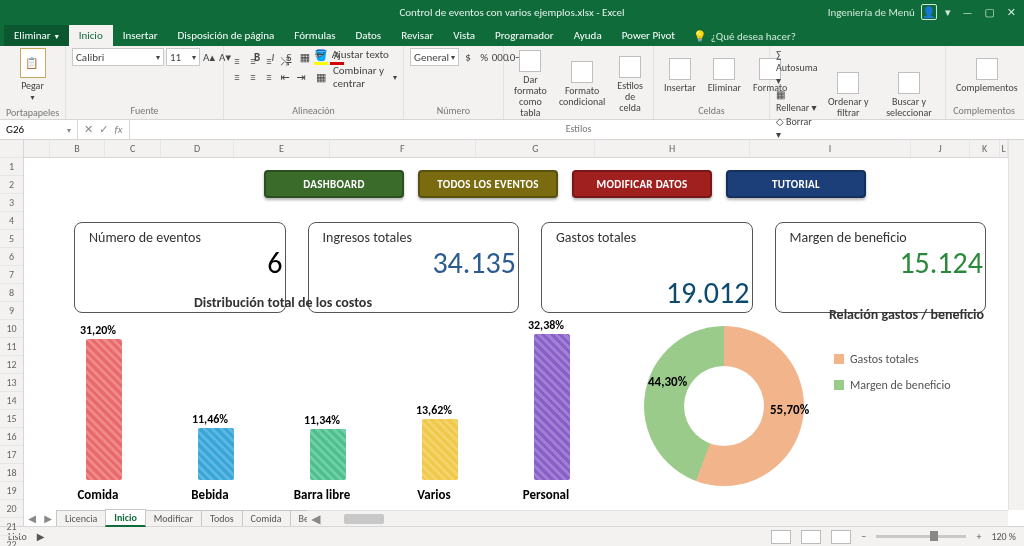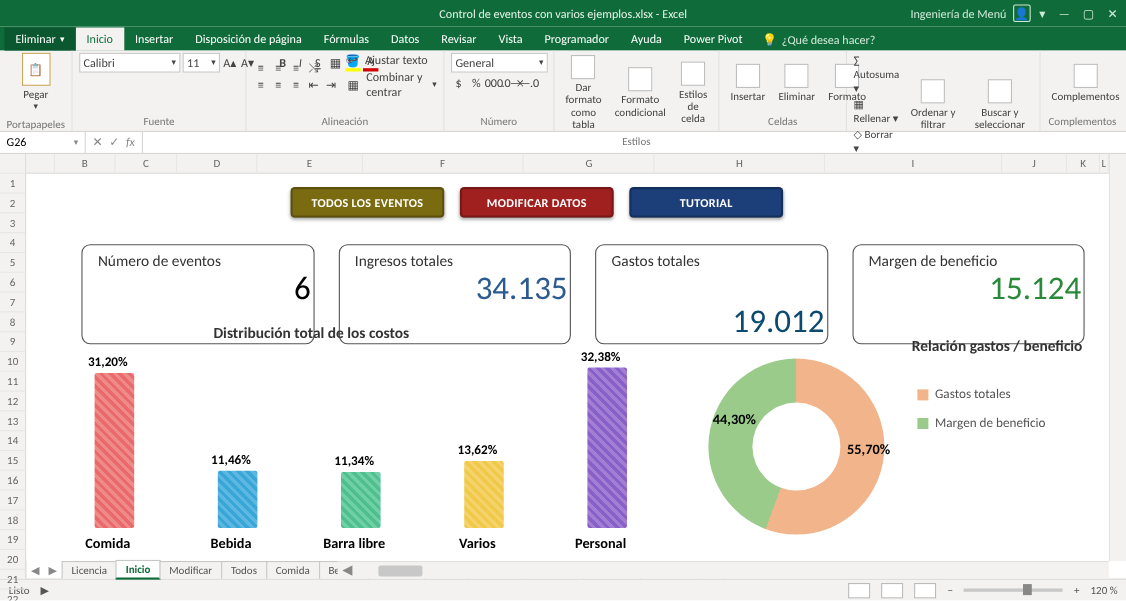--- a/index.html
+++ b/index.html
@@ -216,7 +216,7 @@
   </div>
 
   <div class="group" style="width:100px">
-    <div style="display:flex;flex-direction:column;gap:2px">
+    <div style="display:flex;flex-direction:row;gap:2px">
       <div class="combo" style="width:88px">
           <span>General</span>
           <span style="font-size:8px">▾</span>

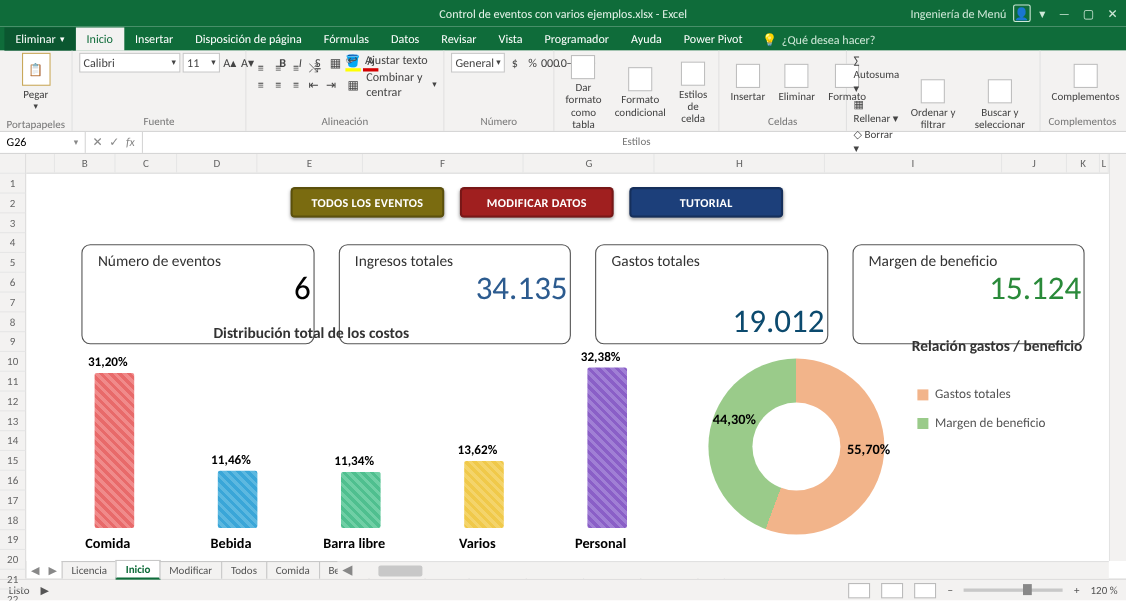--- a/index.html
+++ b/index.html
@@ -356,6 +356,7 @@
   <div class="sheet">
 
     <div class="dash-btns">
+      <div class="dash-btn green">DASHBOARD</div>
       <div class="dash-btn olive">TODOS LOS EVENTOS</div>
       <div class="dash-btn red">MODIFICAR DATOS</div>
       <div class="dash-btn blue">TUTORIAL</div>

